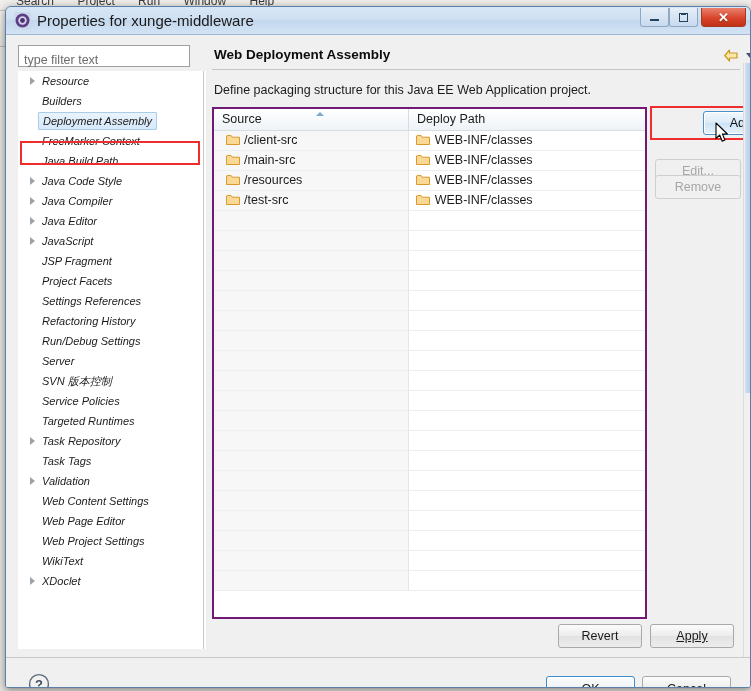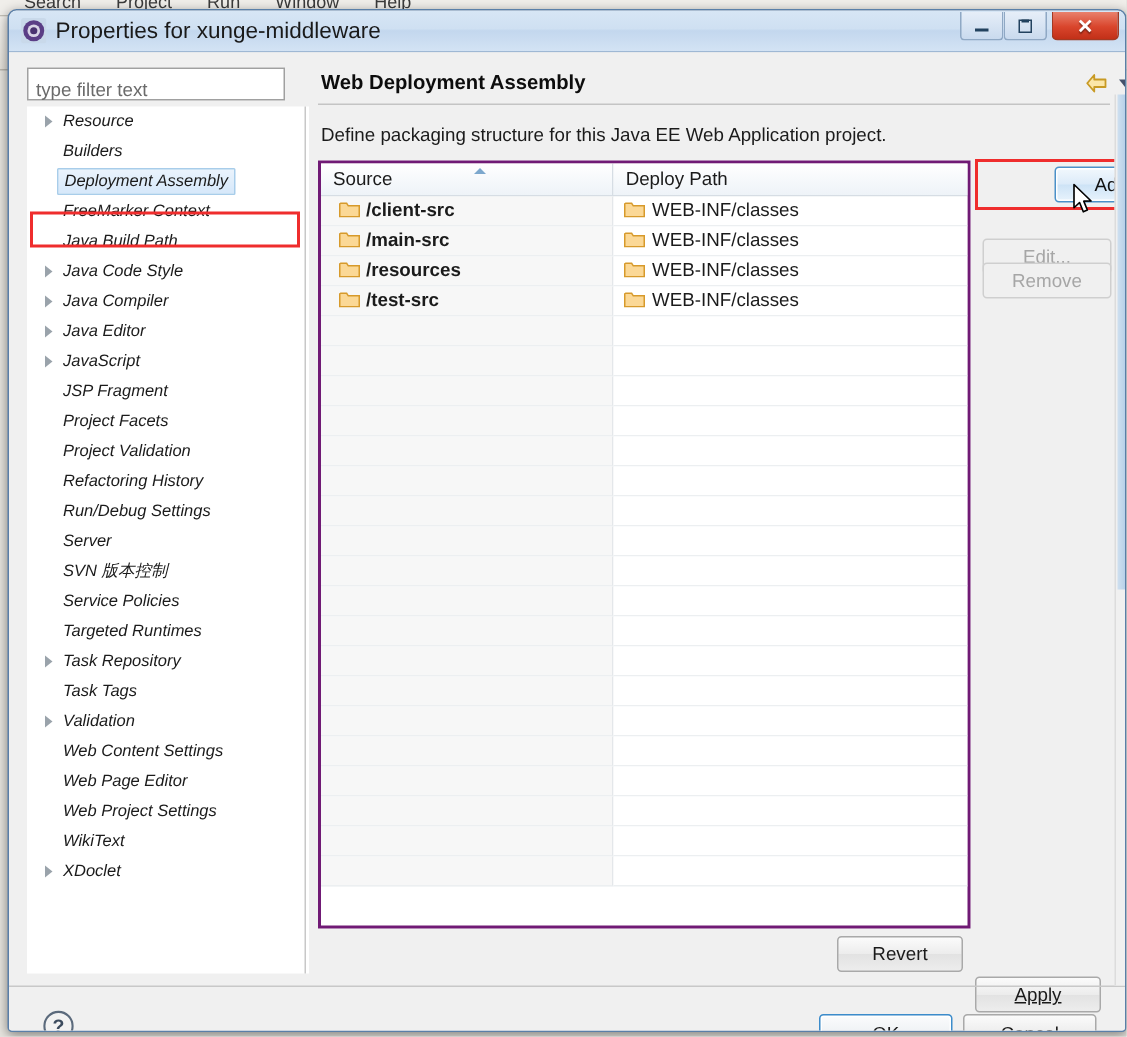--- a/index.html
+++ b/index.html
@@ -233,7 +233,7 @@
     position: relative;
     white-space: nowrap;
   }
-  .cell.c0 { width: 196px; padding-left: 30px; background: #f7f7f7; border-right: 1px solid #e4e7ea; font-weight: bold; }
+  .cell.c0 { width: 196px; padding-left: 30px; background: #f7f7f7; border-right: 1px solid #e4e7ea; }
   .cell.c1 { width: 238px; padding-left: 26px; background: #ffffff; }
   .cell.c0.empty, .cell.c1.empty { padding-left: 0; }
   .folder-ico {

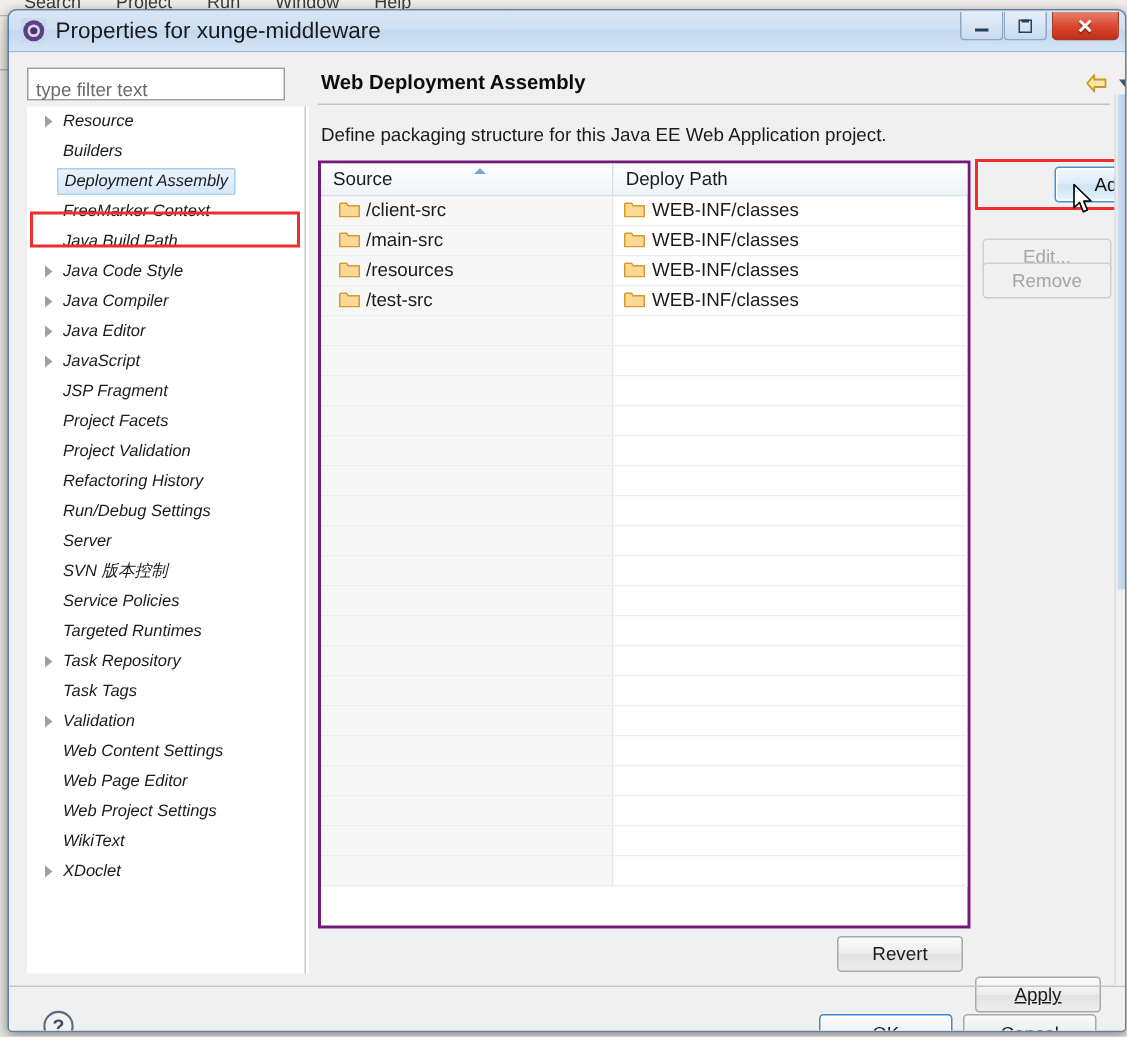--- a/index.html
+++ b/index.html
@@ -402,7 +402,7 @@
       <div class="tree-item"><span class="twisty"></span><span class="lbl">JavaScript</span></div>
       <div class="tree-item"><span class="lbl">JSP Fragment</span></div>
       <div class="tree-item"><span class="lbl">Project Facets</span></div>
-      <div class="tree-item"><span class="lbl">Project Validation</span></div>
+      <div class="tree-item"><span class="lbl">Settings References</span></div>
       <div class="tree-item"><span class="lbl">Refactoring History</span></div>
       <div class="tree-item"><span class="lbl">Run/Debug Settings</span></div>
       <div class="tree-item"><span class="lbl">Server</span></div>

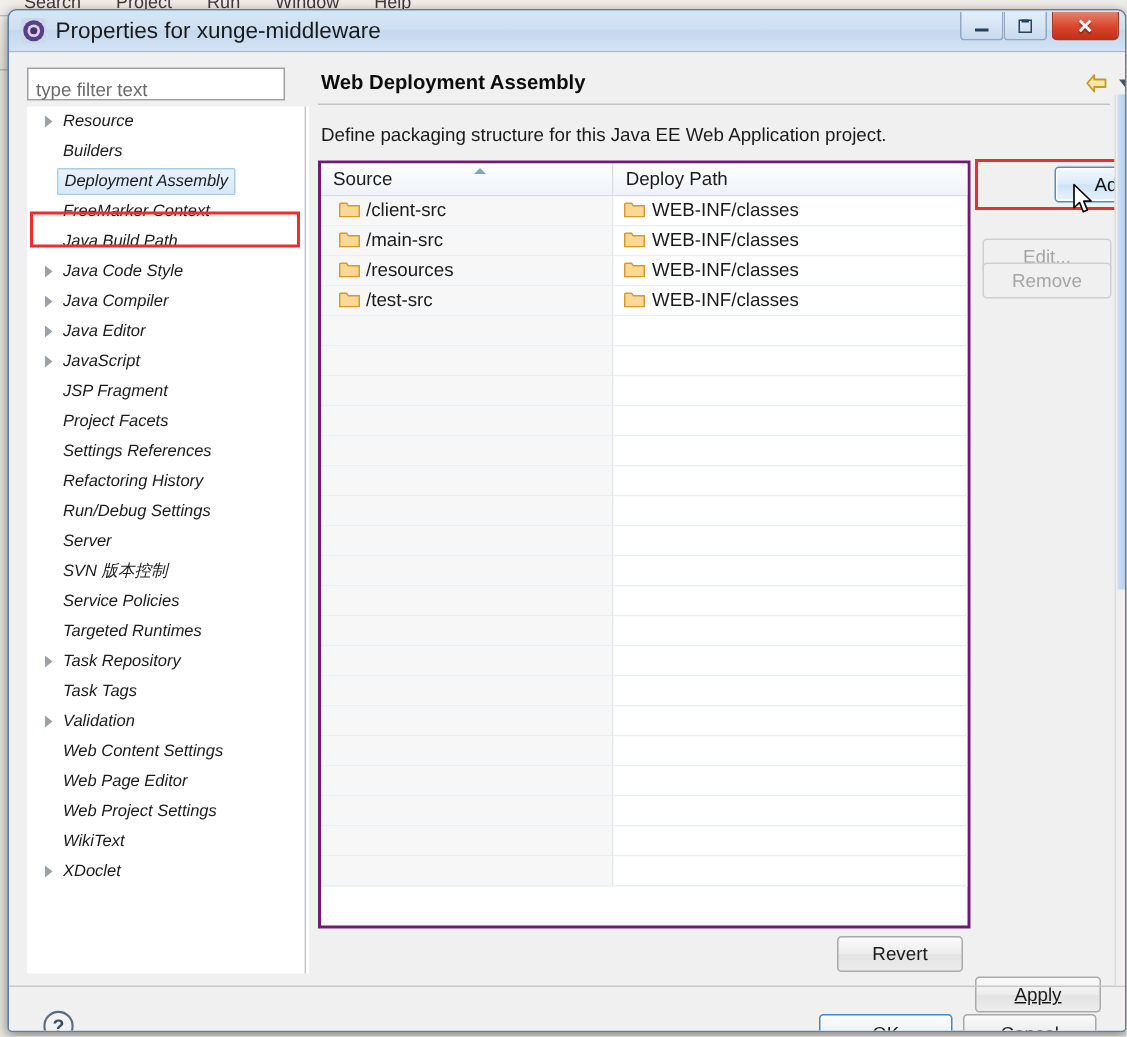--- a/index.html
+++ b/index.html
@@ -296,7 +296,7 @@
     border-radius: 3px;
   }
   #btn-revert { left: 352px; top: 589px; }
-  #btn-apply  { left: 444px; top: 616px; text-decoration: underline; }
+  #btn-apply  { left: 444px; top: 589px; text-decoration: underline; }
 
   
   #bottom-sep {

